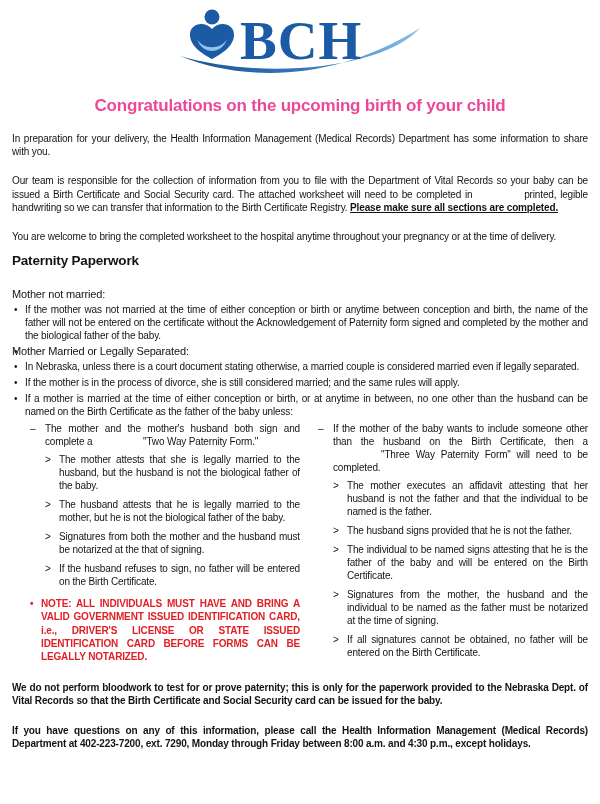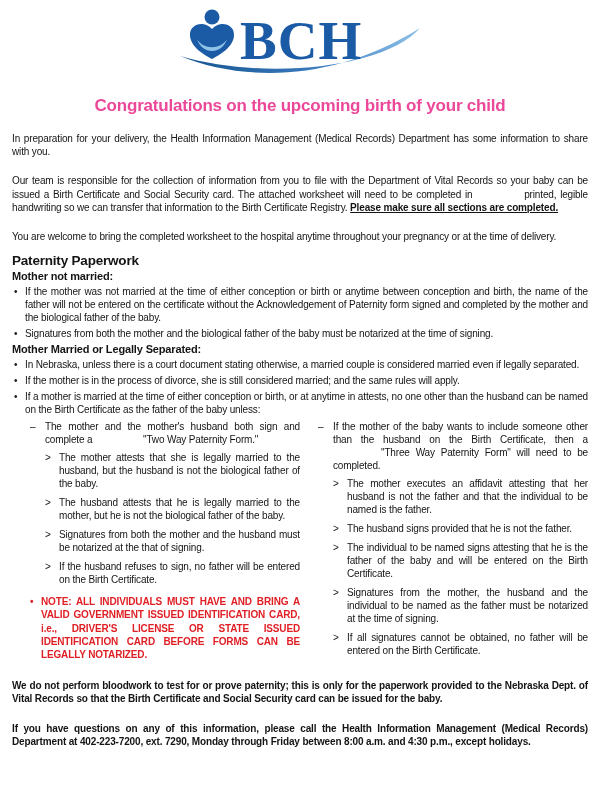--- a/index.html
+++ b/index.html
@@ -20,7 +20,7 @@
     font-size: 17px; font-weight: bold; text-align: center;
     margin: 6px 0 10px; color: #ec4899; letter-spacing: -0.2px;
   }
-  h2.section { font-size: 13.5px; font-weight: bold; margin: 10px 0 2px; letter-spacing: -0.2px; }
+  h2.section { font-size: 13.5px; font-weight: bold; margin: 10px 0 20px; letter-spacing: -0.2px; }
   h3.sub { font-size: 11px; font-weight: bold; margin: 0 0 3px; letter-spacing: -0.15px; }
 
   

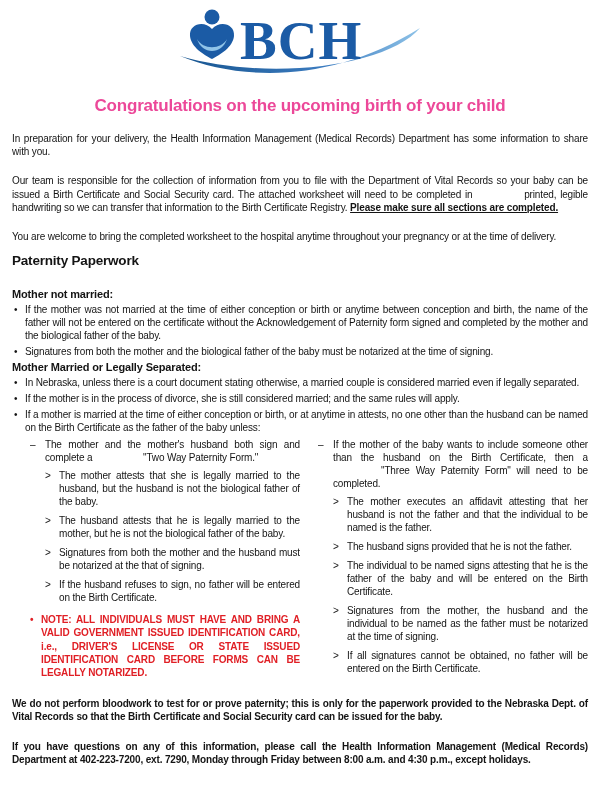--- a/index.html
+++ b/index.html
@@ -21,7 +21,7 @@
     margin: 6px 0 10px; color: #ec4899; letter-spacing: -0.2px;
   }
   h2.section { font-size: 13.5px; font-weight: bold; margin: 10px 0 20px; letter-spacing: -0.2px; }
-  h3.sub { font-size: 11px; font-weight: bold; margin: 0 0 3px; letter-spacing: -0.15px; }
+  h3.sub { font-size: 11px; font-weight: normal; margin: 0 0 3px; letter-spacing: -0.15px; }
 
   
   .p {

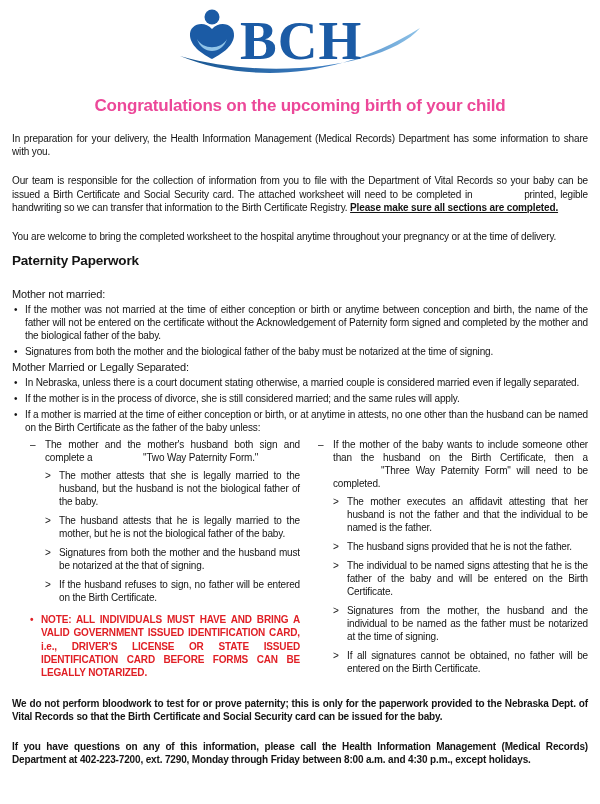--- a/index.html
+++ b/index.html
@@ -105,7 +105,7 @@
   <h3 class="sub">Mother not married:</h3>
   <div class="bullets">
     <div class="item"><span class="marker">•</span><span>If the mother was not married at the time of either conception or birth or anytime between conception and birth, the name of the father will not be entered on the certificate without the Acknowledgement of Paternity form signed and completed by the mother and the biological father of the baby.</span></div>
-    <div class="item"><span class="marker">•</span><span>Signatures from both the mother and the biological father of the baby must be notarized at the time of signing.</span></div>
+    <div class="item"><span class="marker">•</span></div>
   </div>
 
   <h3 class="sub">Mother Married or Legally Separated:</h3>

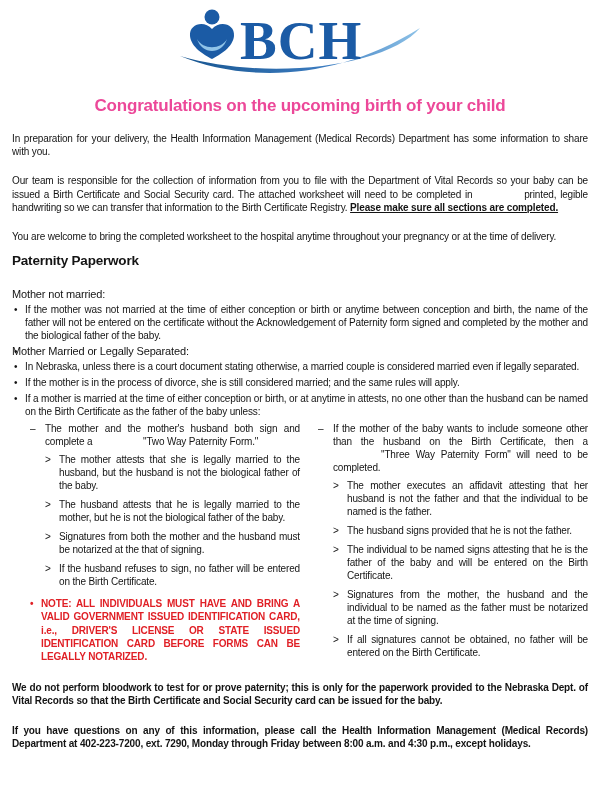--- a/index.html
+++ b/index.html
@@ -112,7 +112,7 @@
   <div class="bullets">
     <div class="item"><span class="marker">•</span><span>In Nebraska, unless there is a court document stating otherwise, a married couple is considered married even if legally separated.</span></div>
     <div class="item"><span class="marker">•</span><span>If the mother is in the process of divorce, she is still considered married; and the same rules will apply.</span></div>
-    <div class="item"><span class="marker">•</span><span>If a mother is married at the time of either conception or birth, or at anytime in attests, no one other than the husband can be named on the Birth Certificate as the father of the baby unless:</span></div>
+    <div class="item"><span class="marker">•</span><span>If a mother is married at the time of either conception or birth, or at anytime in between, no one other than the husband can be named on the Birth Certificate as the father of the baby unless:</span></div>
   </div>
 
   <div class="cols">

